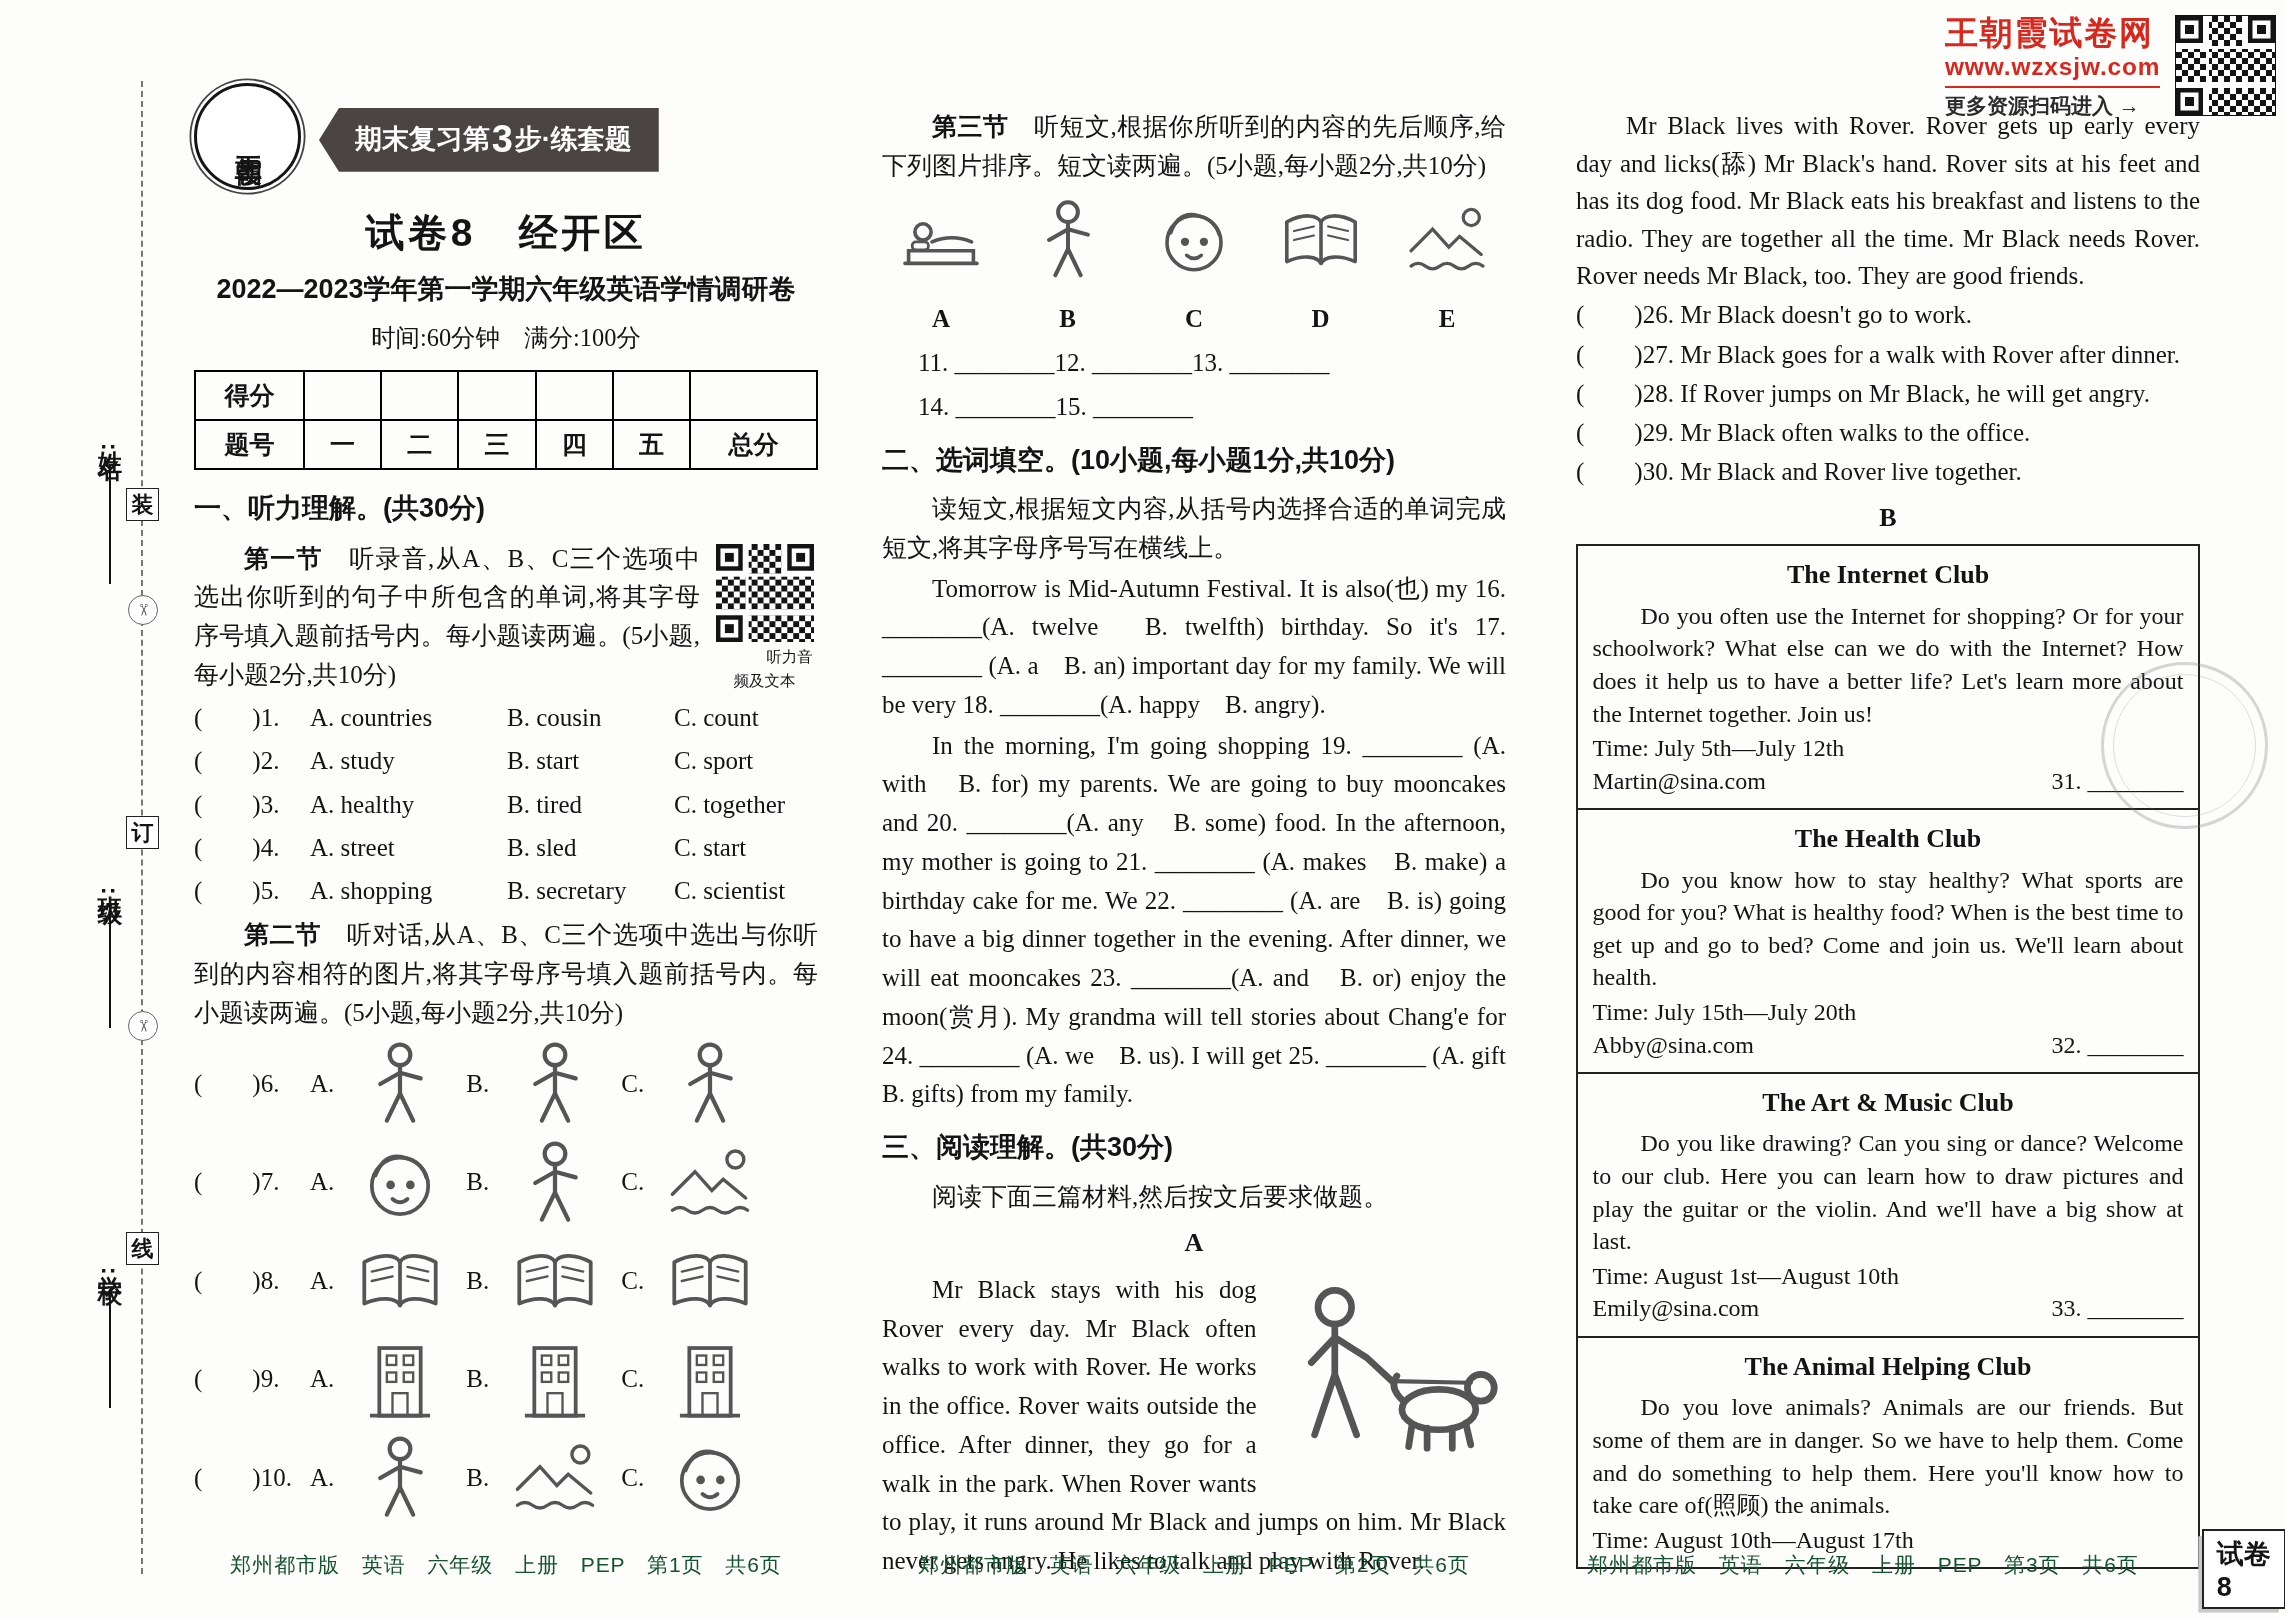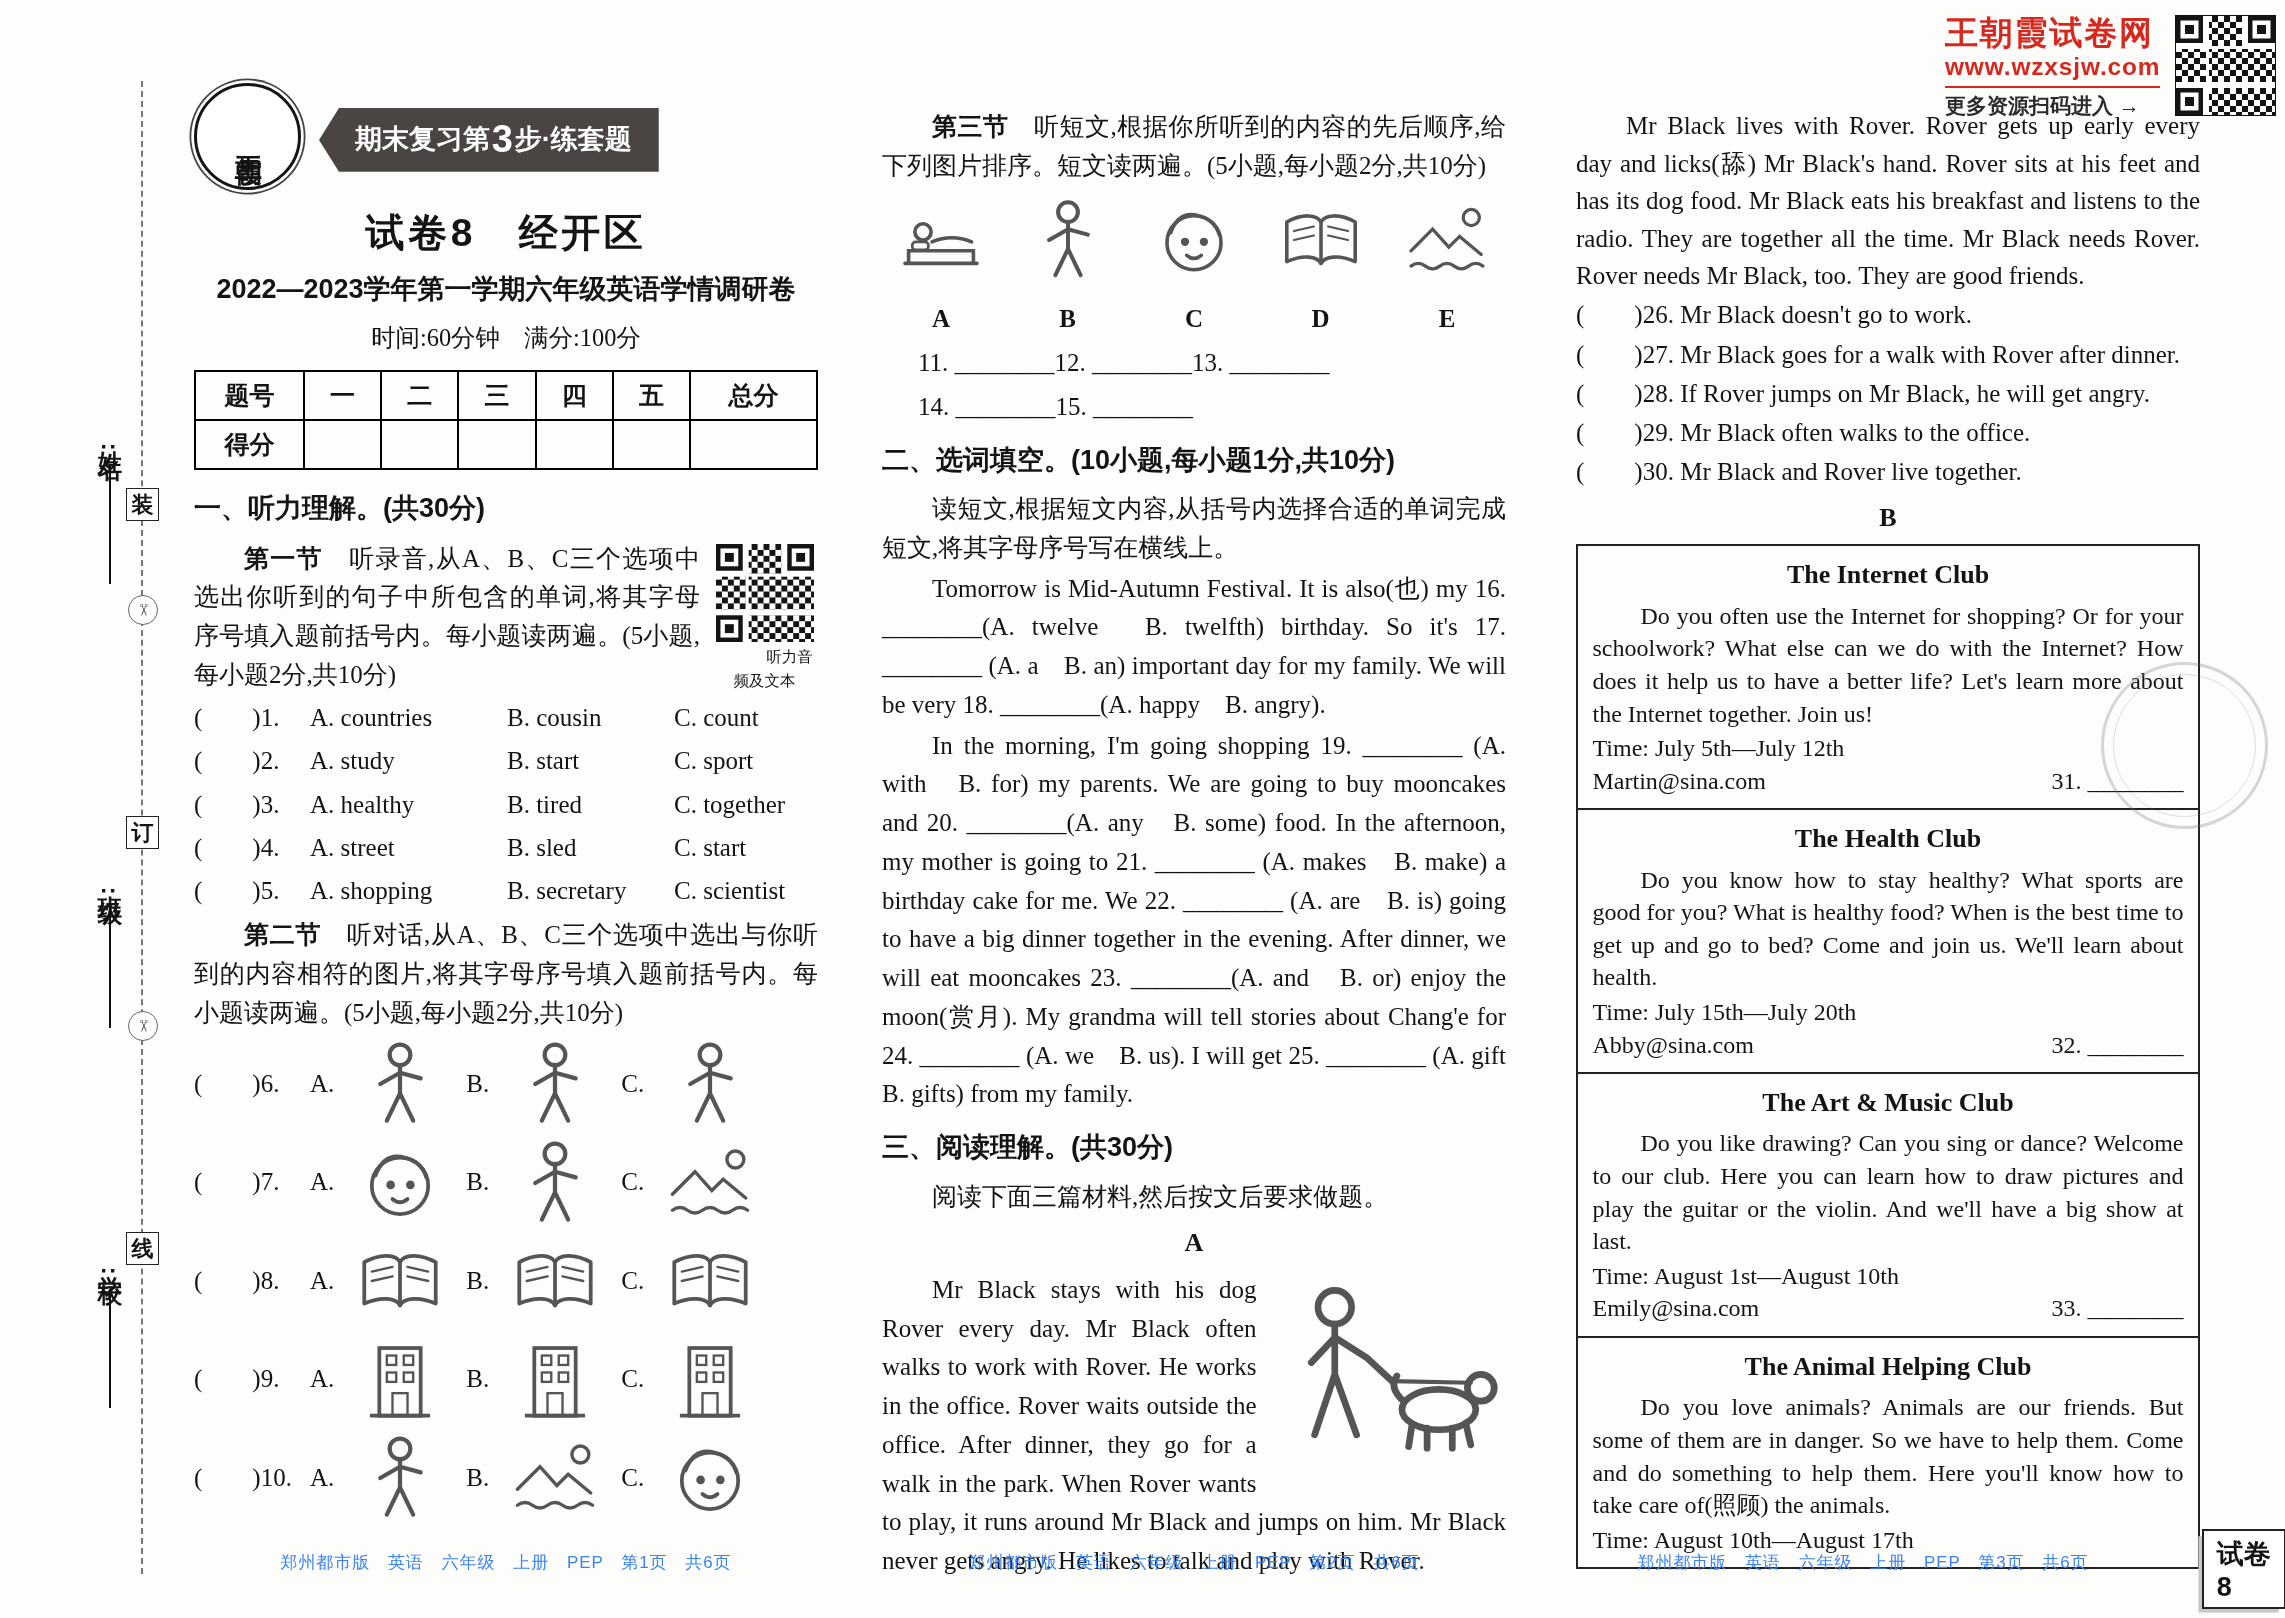--- a/index.html
+++ b/index.html
@@ -245,6 +245,15 @@
     <table class="score-table">
       <tbody>
           <tr>
+        <td>得分</td>
+        <td></td>
+            <td></td>
+            <td></td>
+        <td></td>
+            <td></td>
+            <td></td>
+      </tr>
+      <tr>
         <td>题号</td>
         <td>一</td>
         <td>二</td>
@@ -252,15 +261,6 @@
         <td>四</td>
         <td>五</td>
         <td>总分</td>
-      </tr>
-      <tr>
-        <td>得分</td>
-        <td></td>
-            <td></td>
-            <td></td>
-        <td></td>
-            <td></td>
-            <td></td>
       </tr>
     </tbody>
       </table>

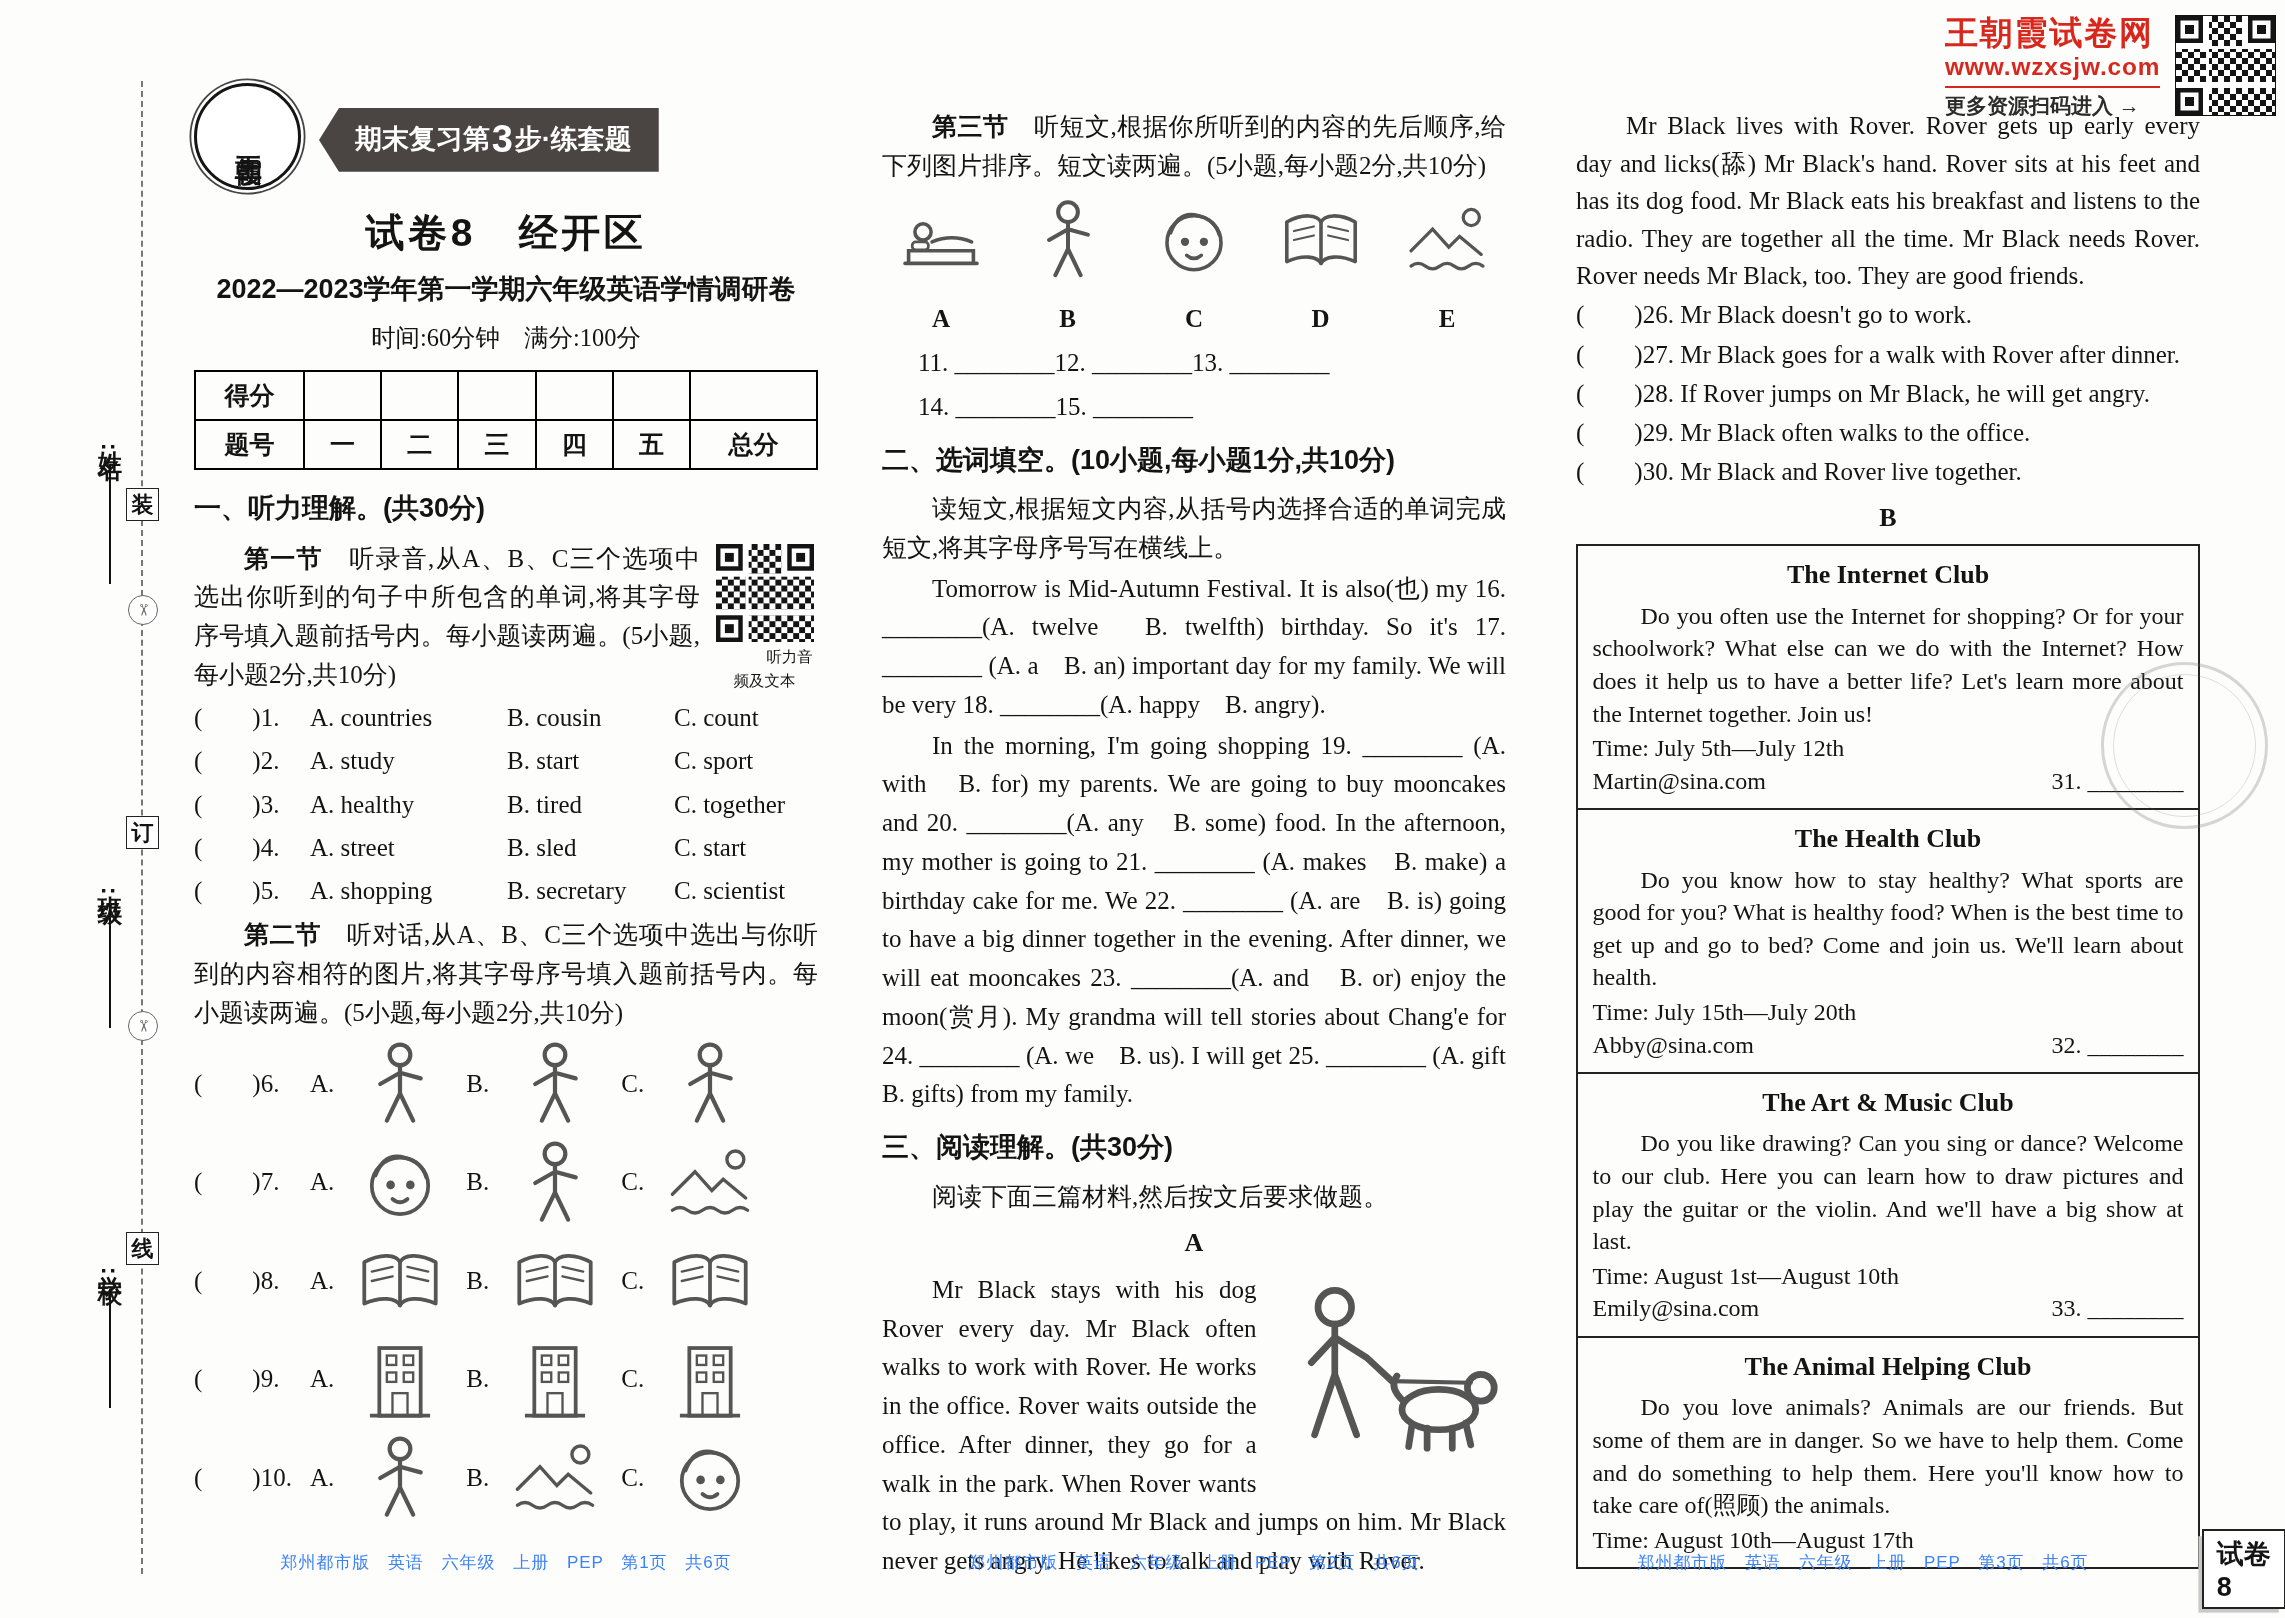--- a/index.html
+++ b/index.html
@@ -90,7 +90,7 @@
   .club .time{margin:1.8px 0 0;text-indent:0;}
   .club .mailrow{display:flex;justify-content:space-between;text-indent:0;}
 
-  .footer{position:absolute;top:1551px;width:624px;text-align:center;font-family:var(--sans);font-size:17px;color:#3b82f6;letter-spacing:0.9px;}
+  .footer{position:absolute;top:1551px;width:624px;text-align:center;font-family:var(--sans);font-size:21px;color:#14532d;letter-spacing:0.9px;}
   .footer-1{left:194px;} .footer-2{left:882px;} .footer-3{left:1551px;}
 
   .corner-tab{position:absolute;left:2202px;top:1529px;border:2.7px solid #222;background:#fff;font-family:var(--sans);font-weight:800;font-size:27px;padding:4.5px 12.7px;box-shadow:-5.4px 5.4px 0 -1.8px #c9c9c9;}

